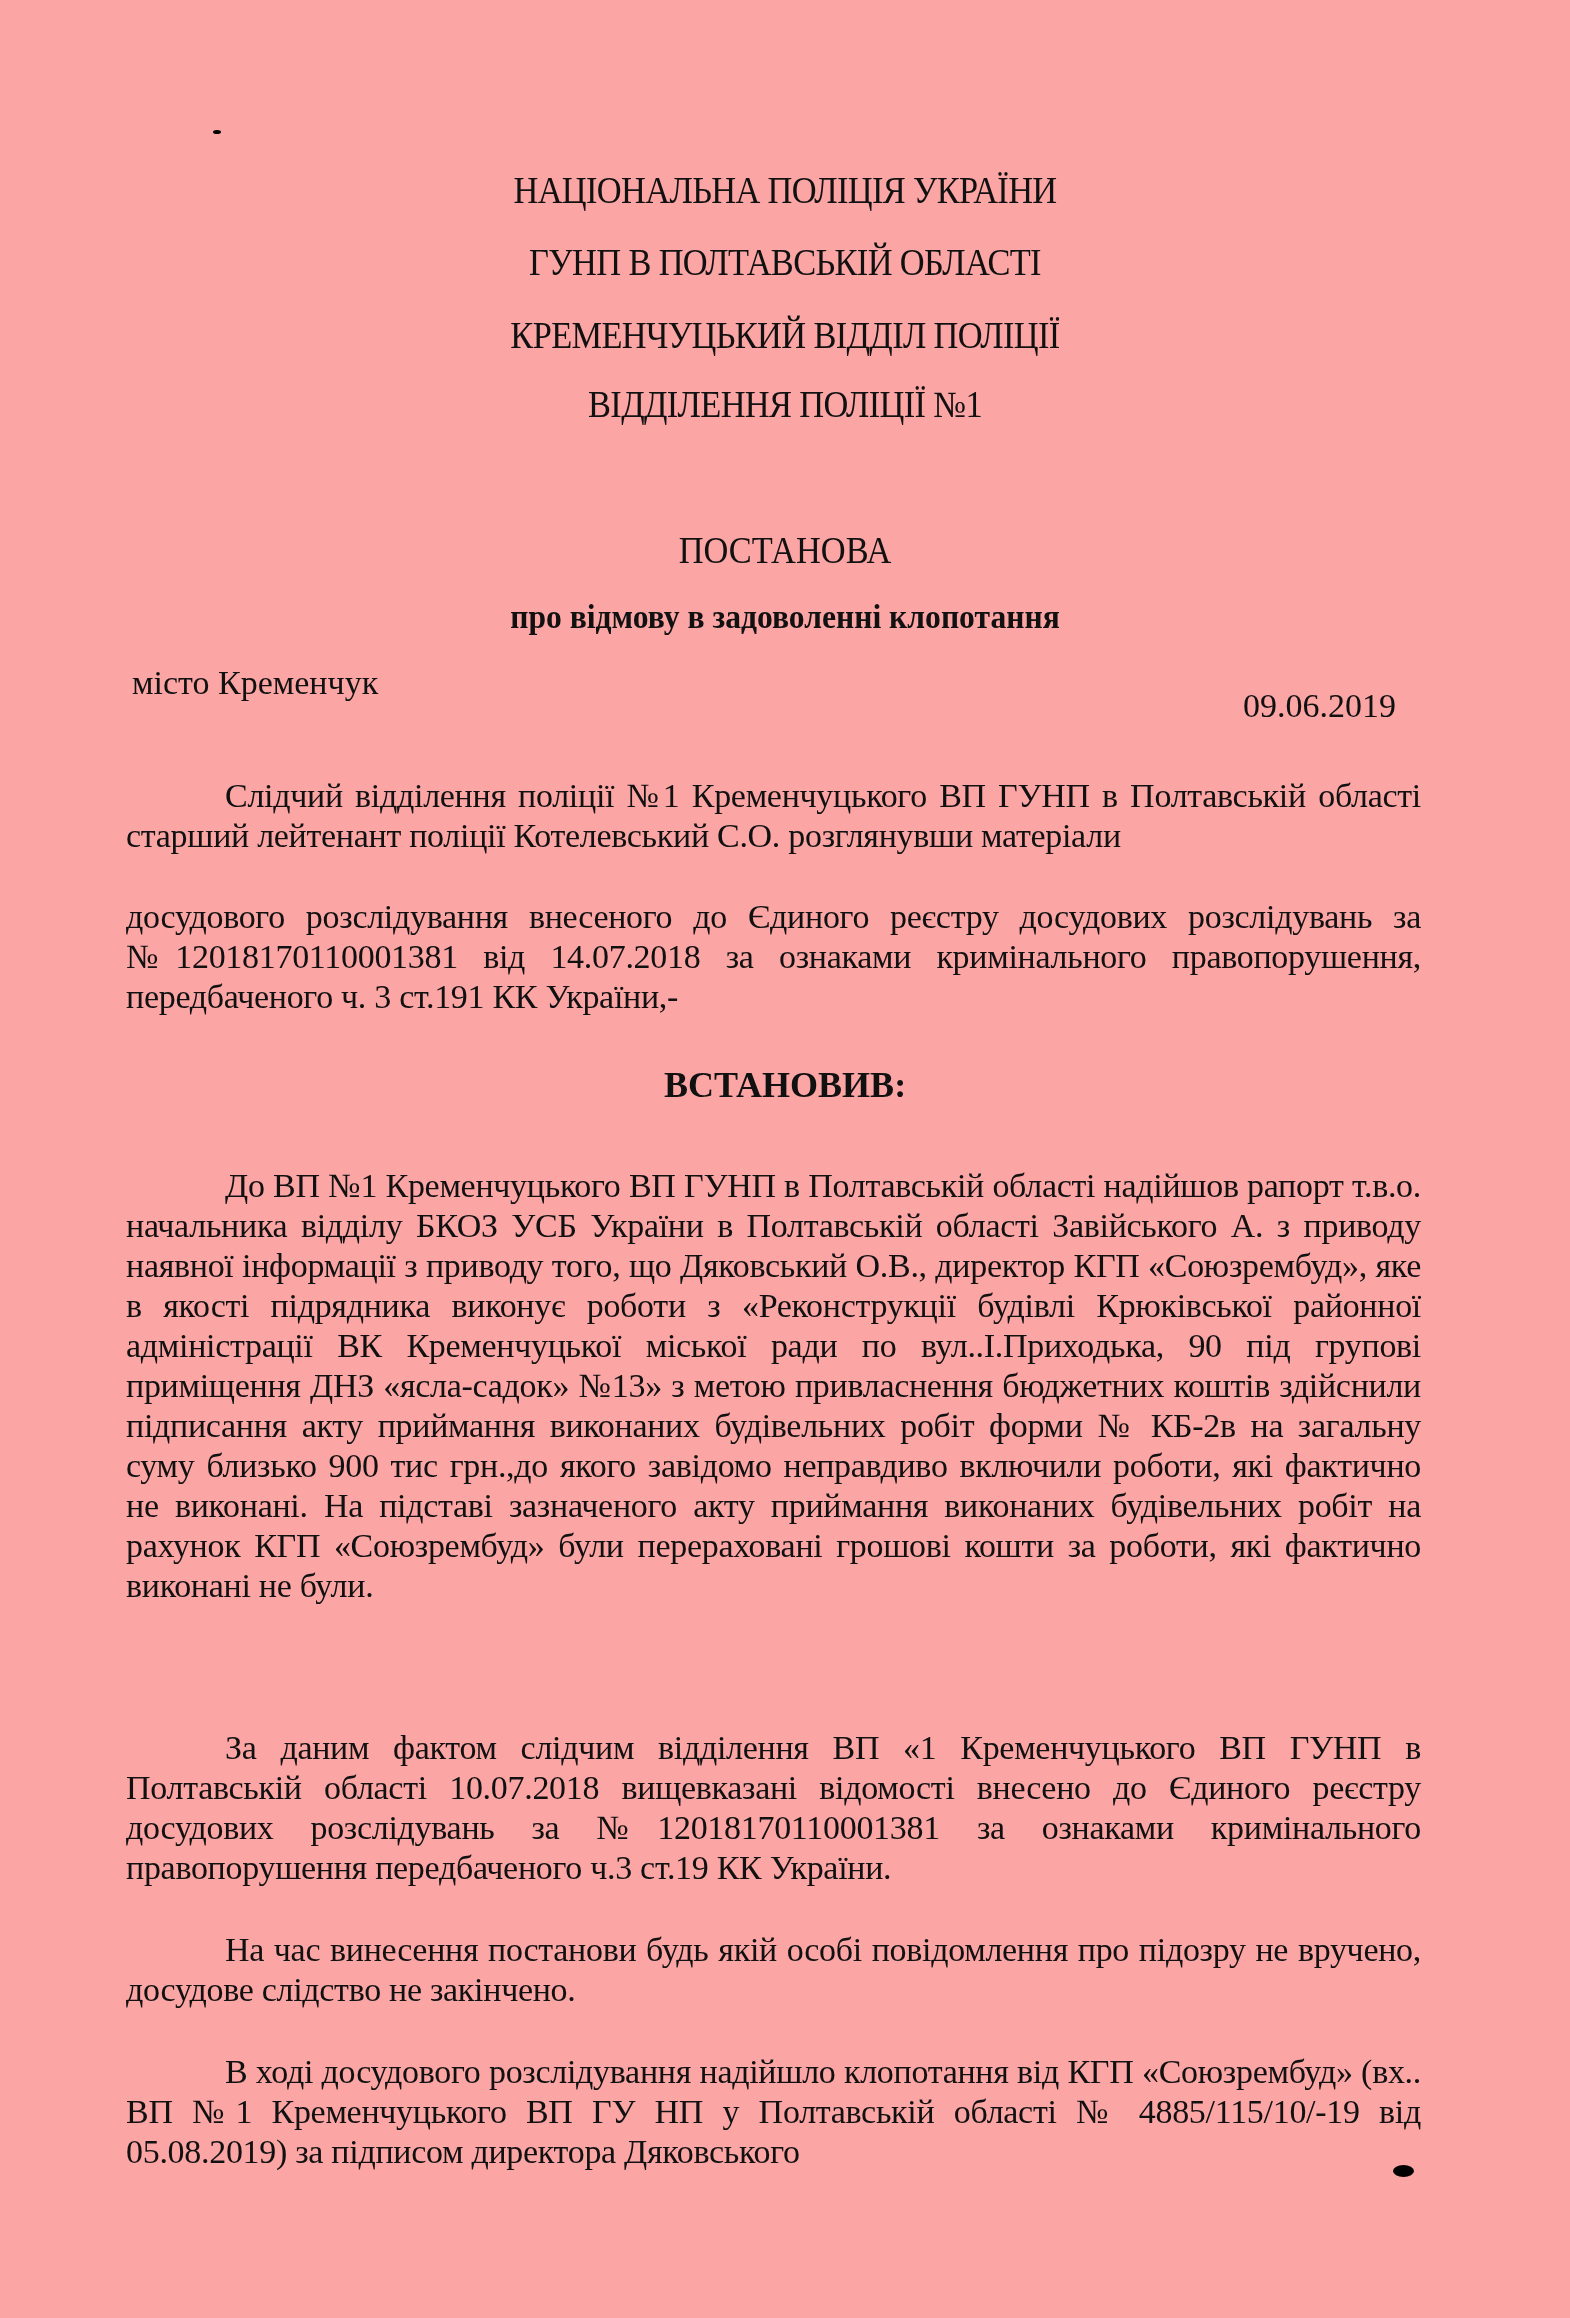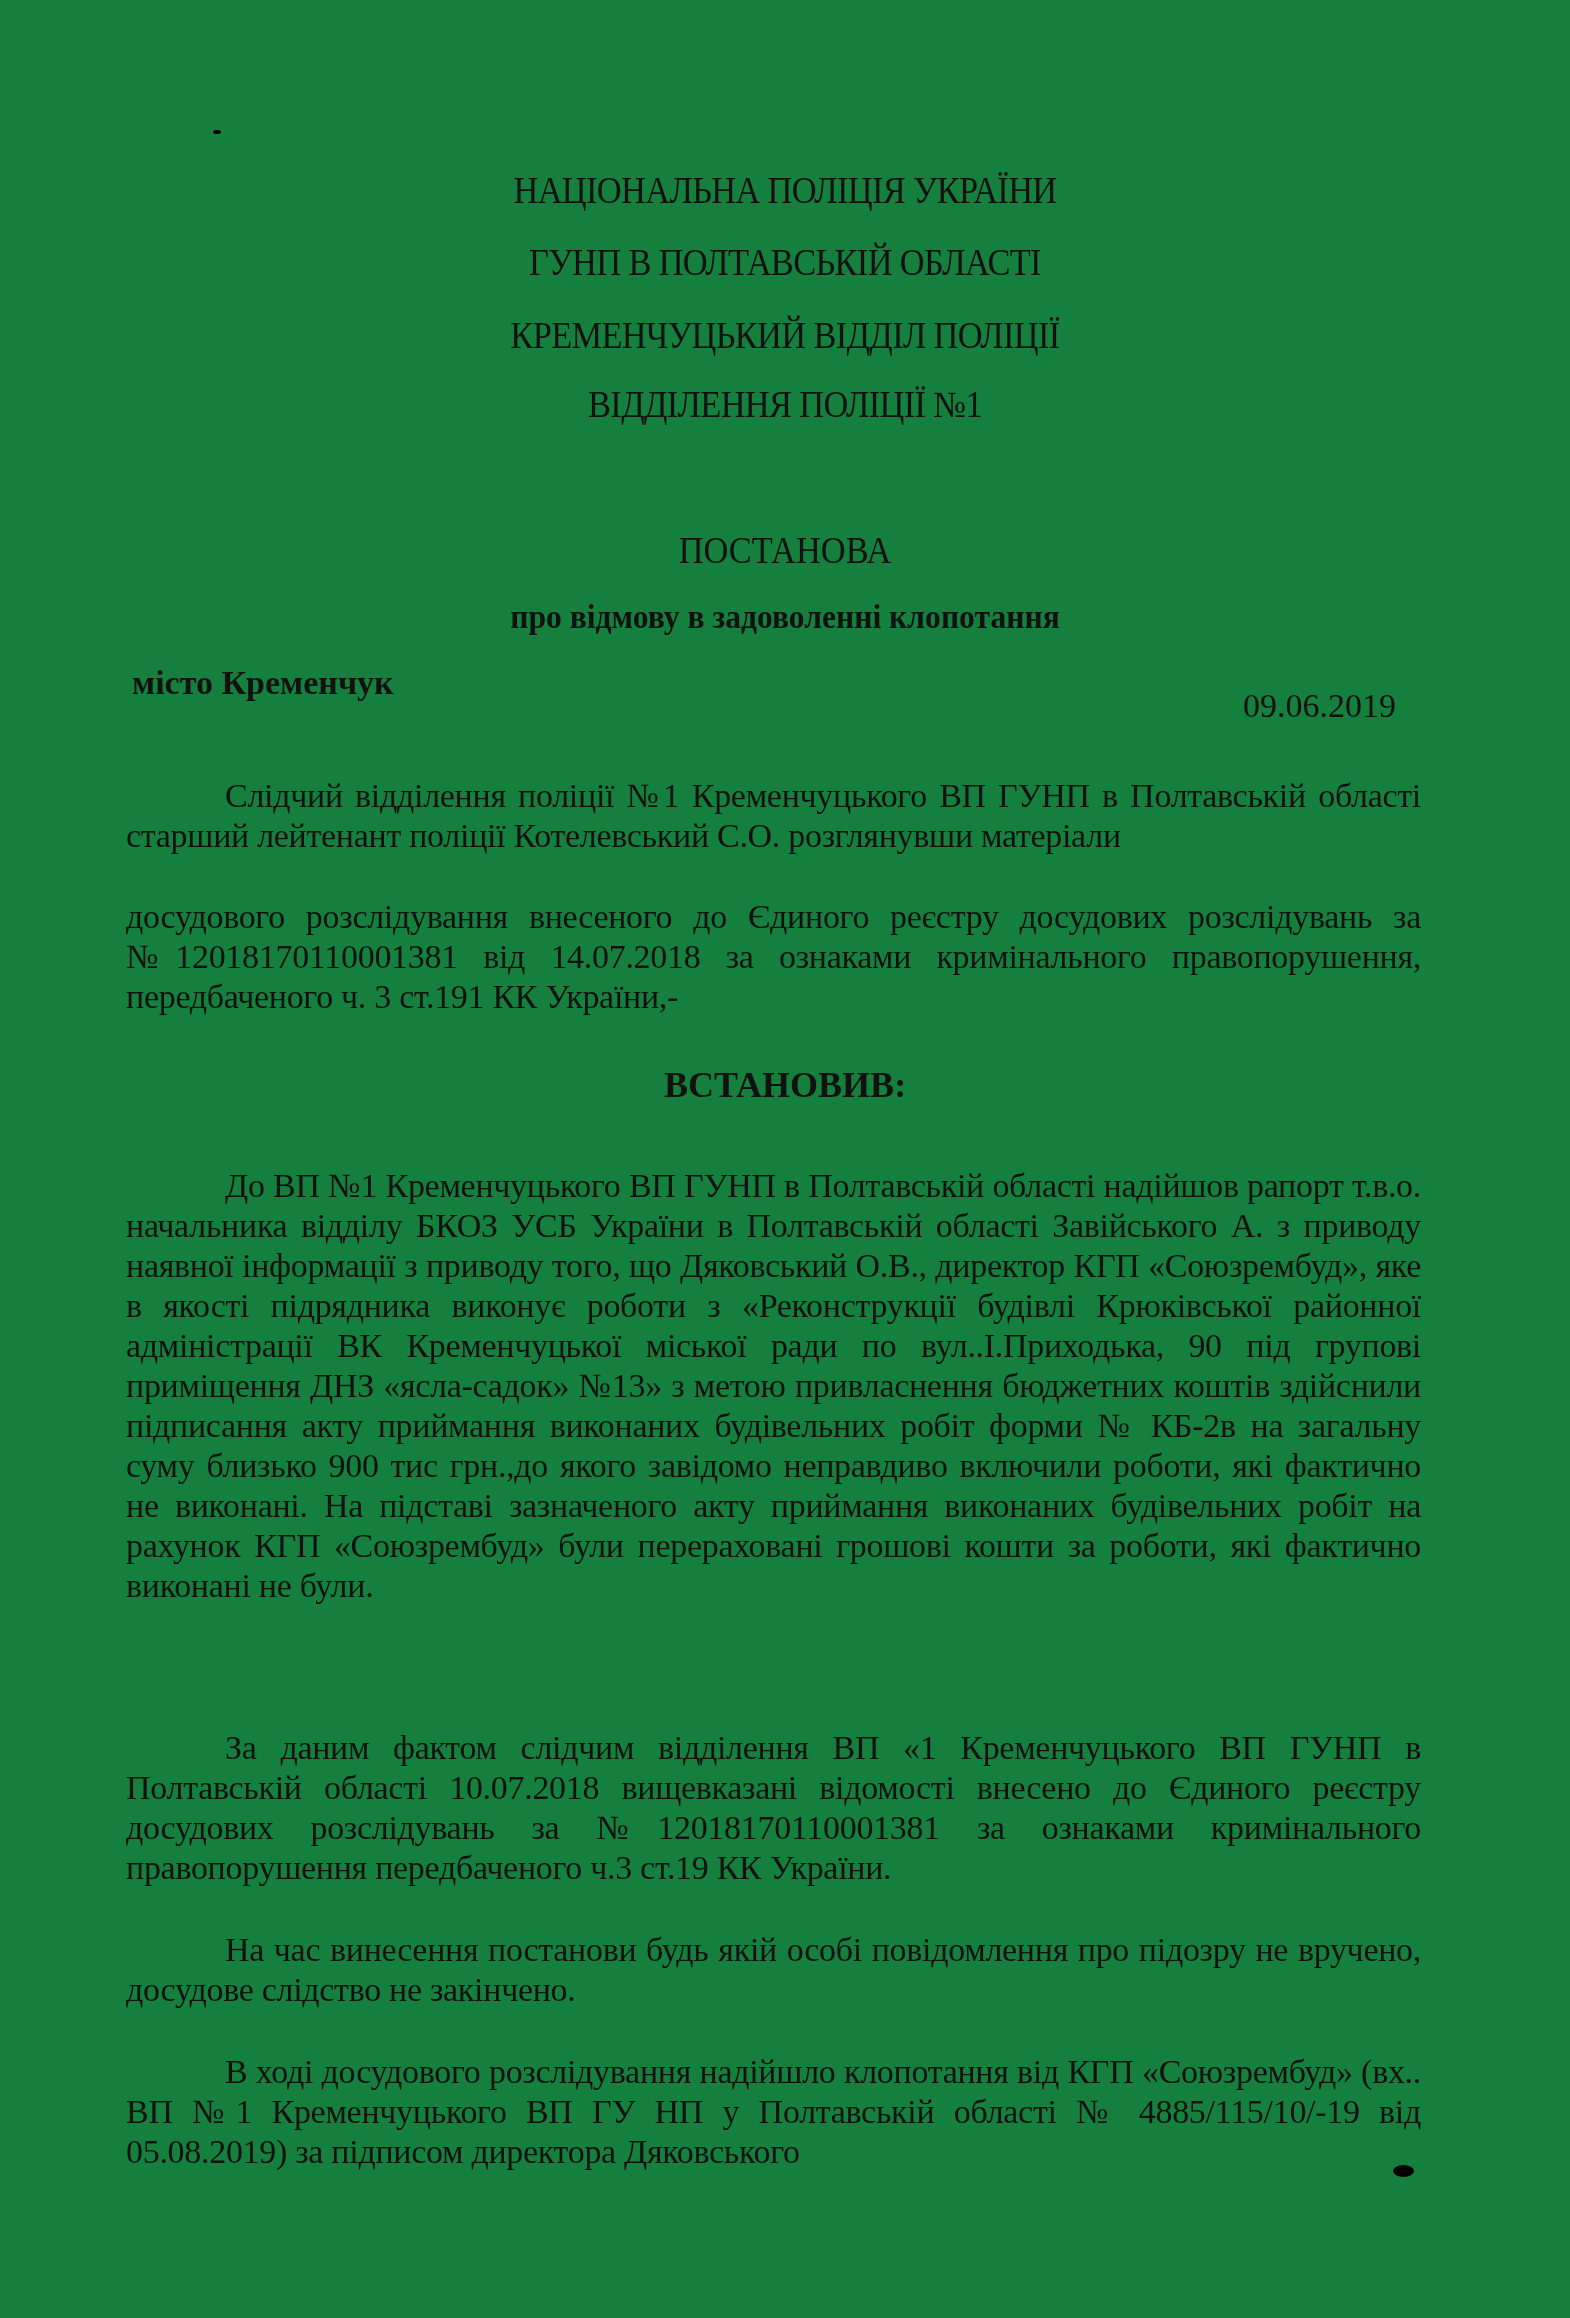--- a/index.html
+++ b/index.html
@@ -5,7 +5,7 @@
   html, body { margin: 0; padding: 0; background: #ffffff; }
   body { width: 1570px; height: 2319px; position: relative; overflow: hidden;
          font-family: "Liberation Serif", "DejaVu Serif", serif; color: #111; }
-  .page { position: absolute; left: 0; top: 0; width: 1570px; height: 2319px; background: #15803d; }
+  .page { position: absolute; left: 0; top: 0; width: 1570px; height: 2319px; background: #fca5a5; }
   .hdr { position: absolute; left: 0; width: 1570px; text-align: center; font-size: 37px;
          letter-spacing: -0.7px; transform: scaleX(0.93); }
   .title { position: absolute; left: 0; width: 1570px; text-align: center; font-size: 37px; transform: scaleX(0.93); }

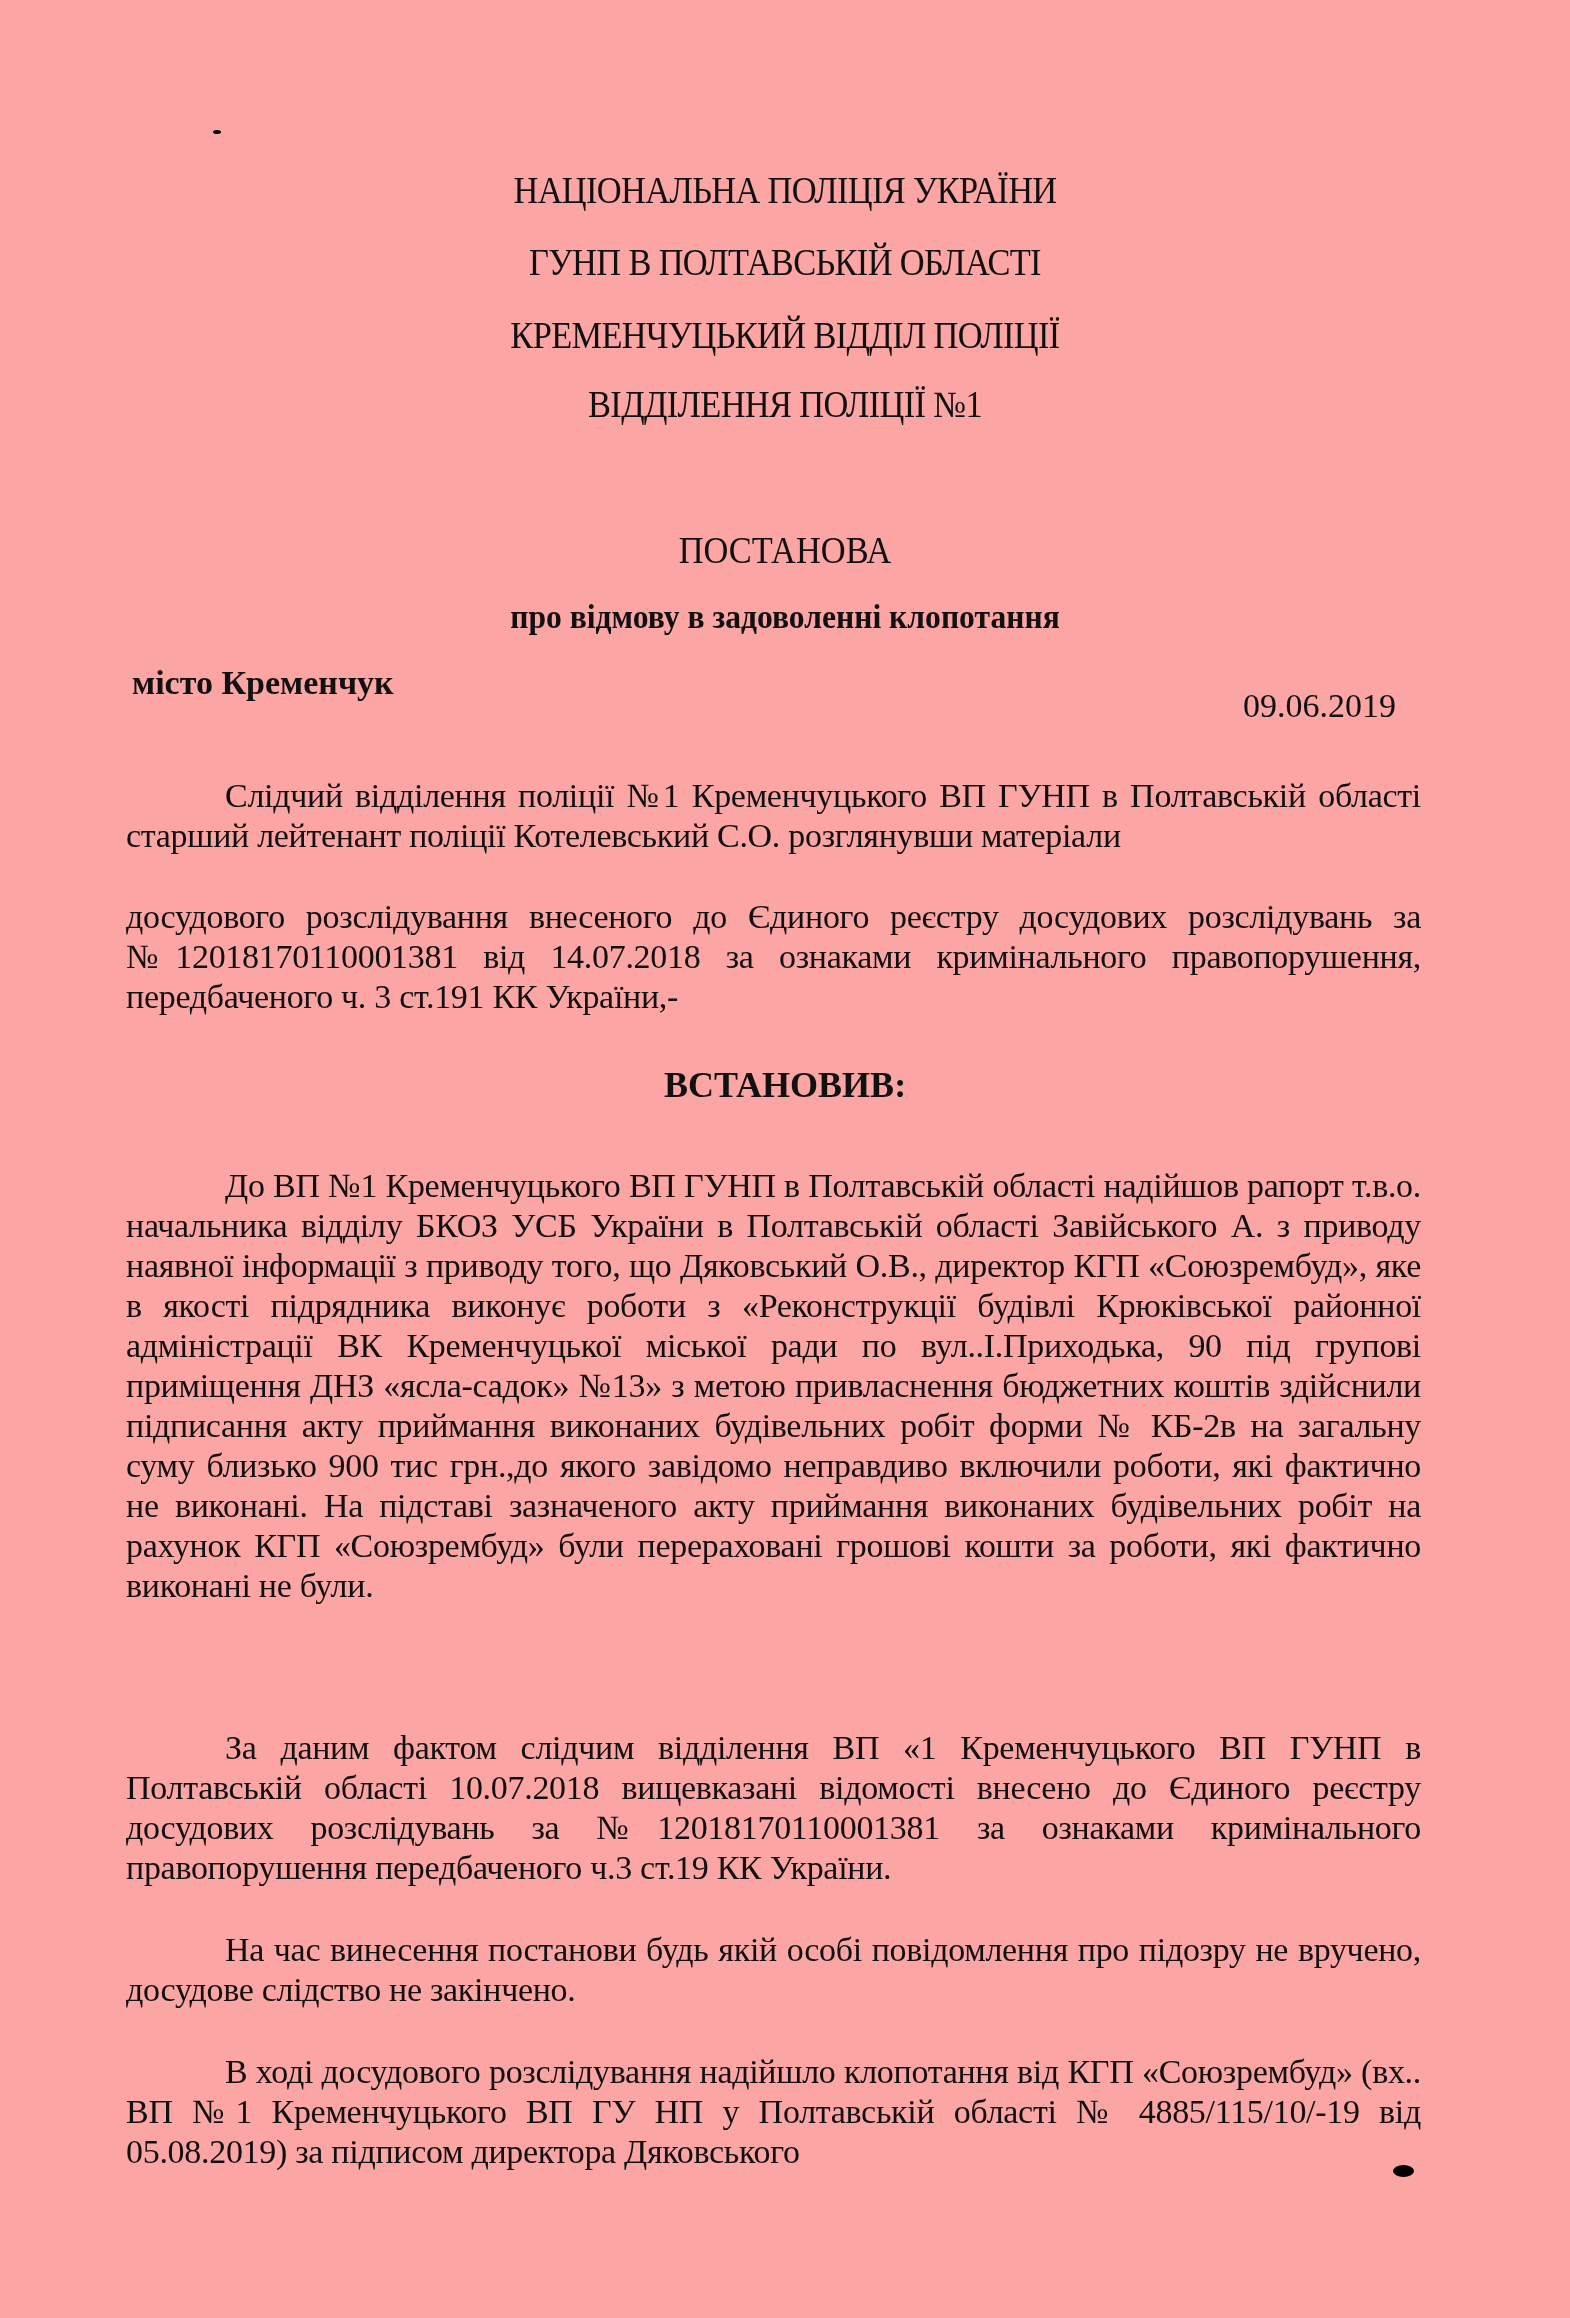--- a/index.html
+++ b/index.html
@@ -10,7 +10,7 @@
          letter-spacing: -0.7px; transform: scaleX(0.93); }
   .title { position: absolute; left: 0; width: 1570px; text-align: center; font-size: 37px; transform: scaleX(0.93); }
   .subtitle { position: absolute; left: 0; width: 1570px; text-align: center; font-size: 34px; font-weight: bold; transform: scaleX(0.93); }
-  .city { position: absolute; left: 132px; top: 664px; font-size: 34px; font-weight: bold; }
+  .city { position: absolute; left: 132px; top: 664px; font-size: 34px; }
   .date { position: absolute; left: 1243px; top: 687px; font-size: 34px; }
   .para { position: absolute; left: 126px; width: 1295px; font-size: 34px; line-height: 40px;
           text-align: justify; text-indent: 99px; letter-spacing: -0.3px; margin-top: 36px; }

